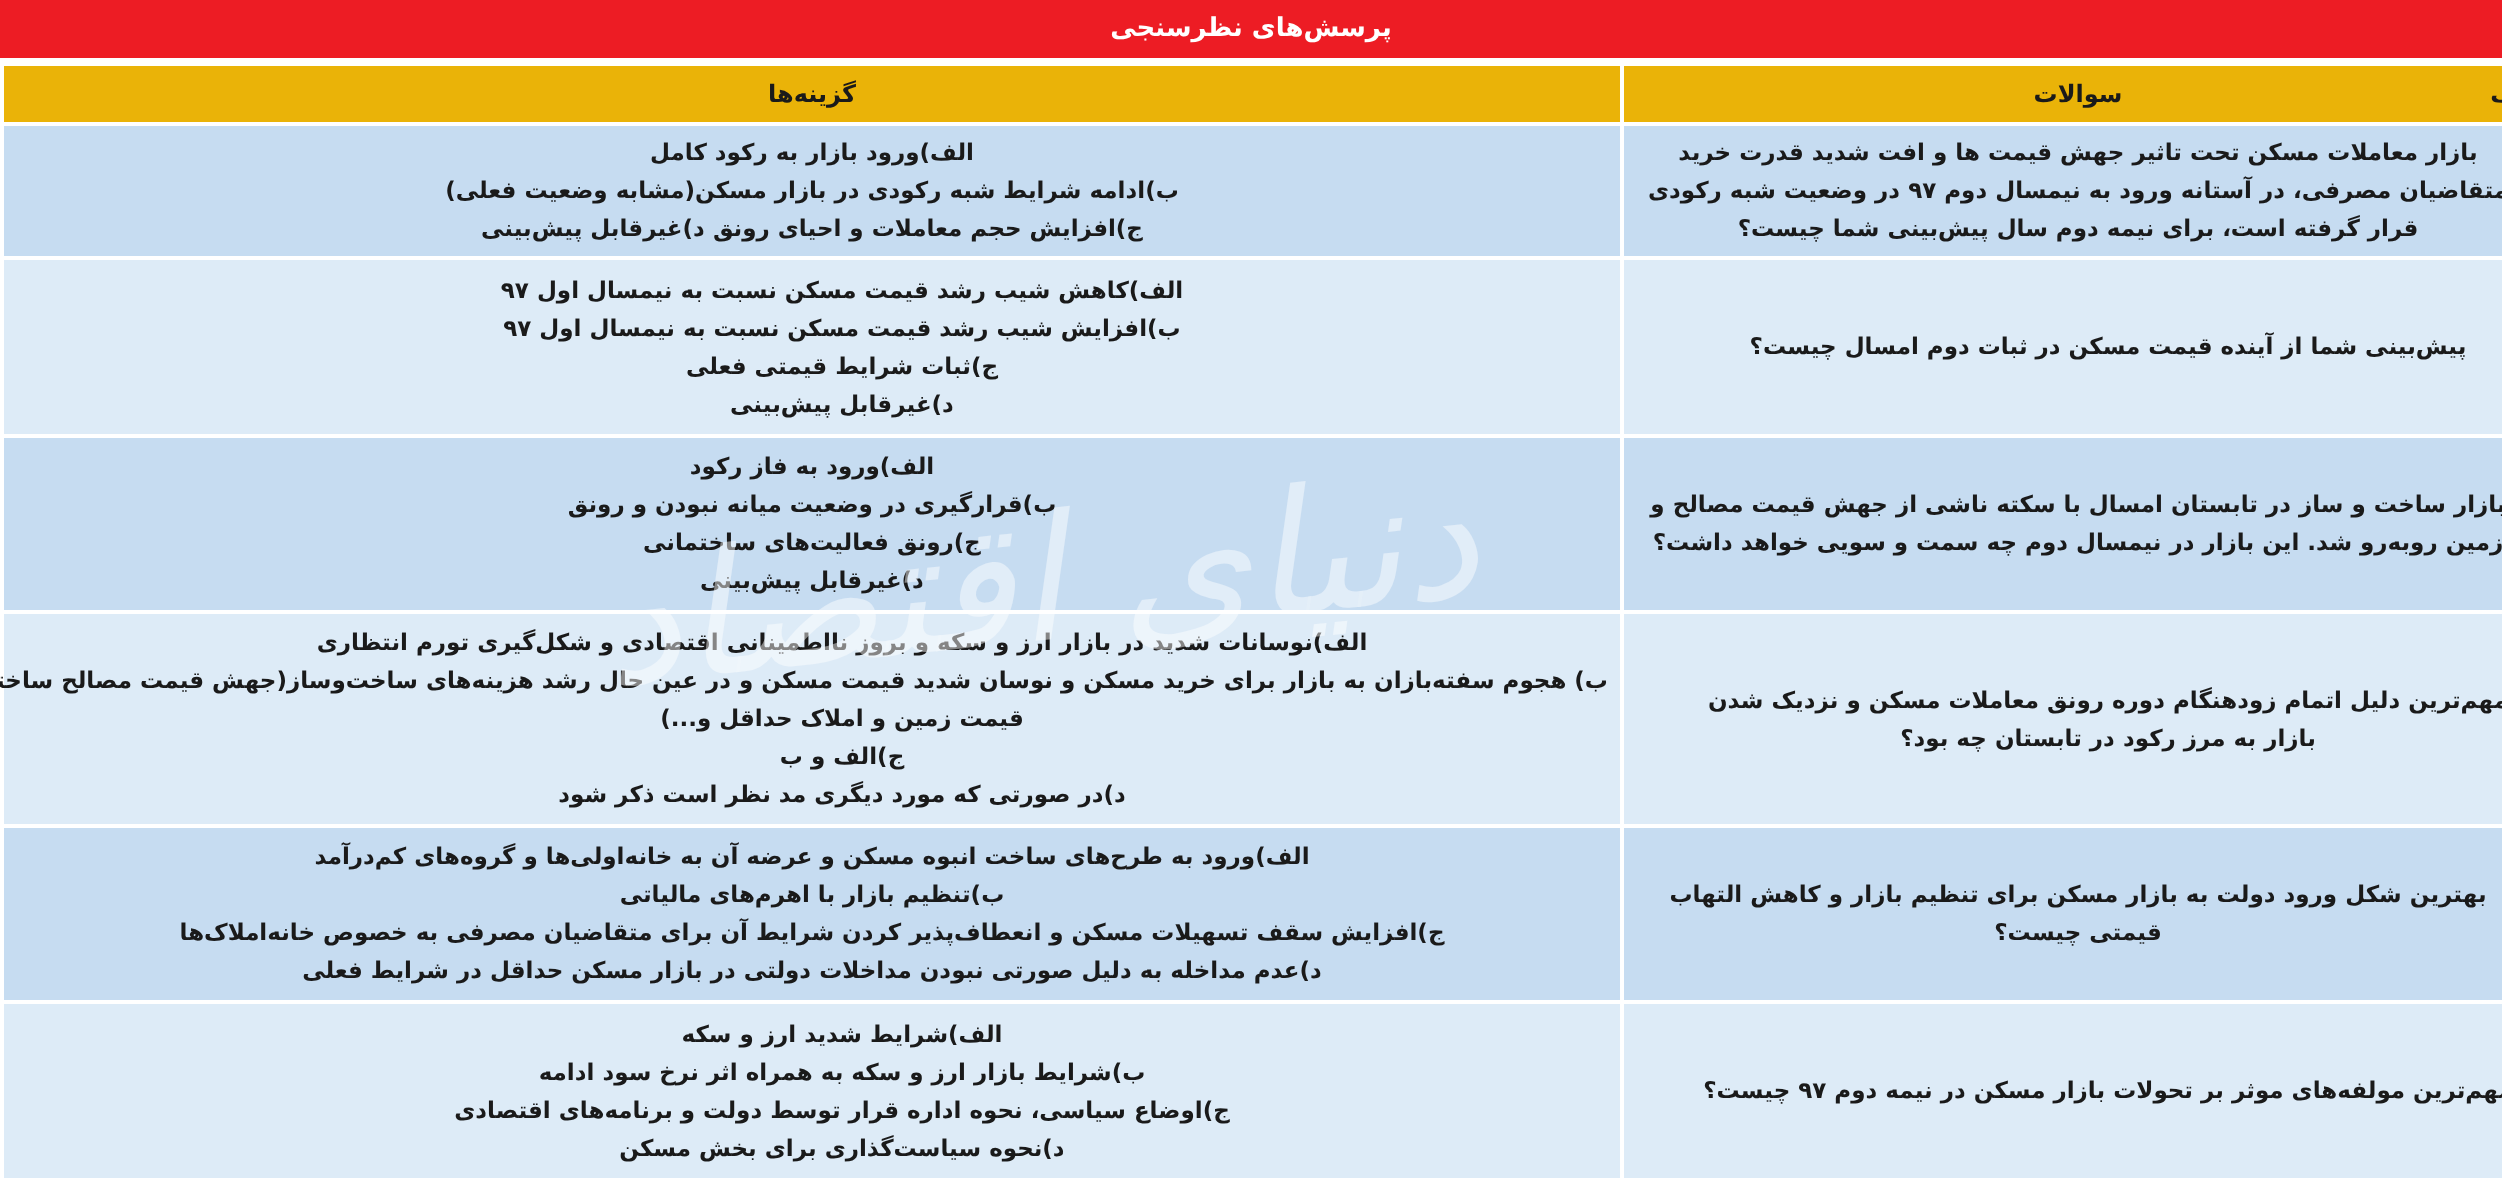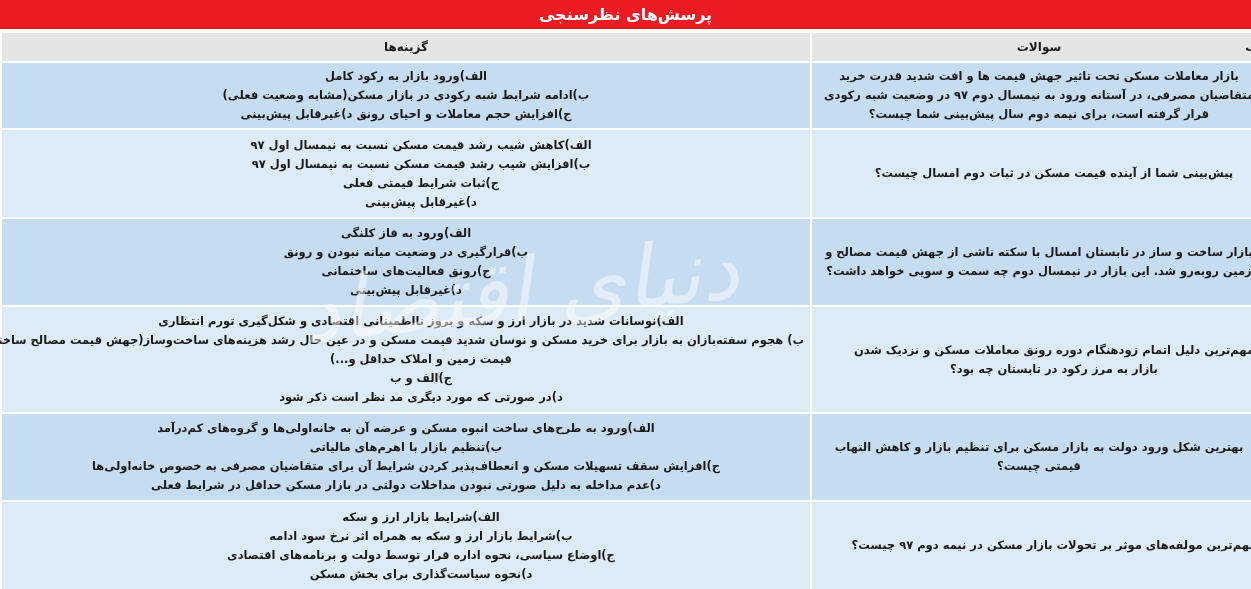--- a/index.html
+++ b/index.html
@@ -22,7 +22,7 @@
     background: #ed1c24;
     color: #ffffff;
     font-weight: bold;
-    font-size: 16px;
+    font-size: 13px;
     display: flex;
     align-items: center;
     justify-content: center;

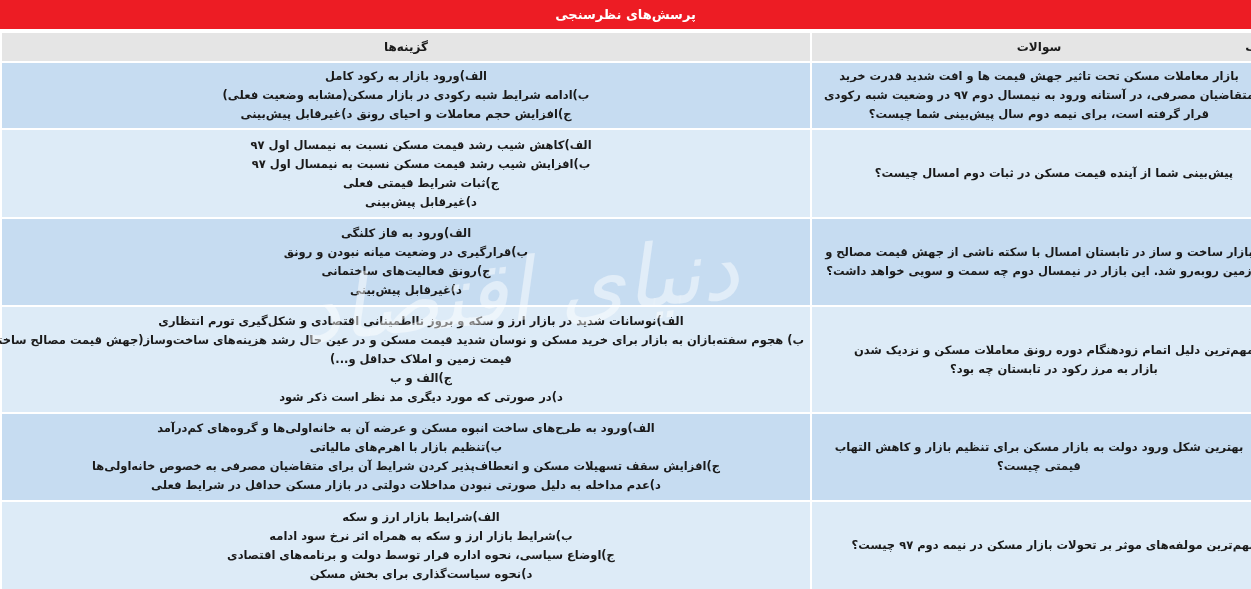--- a/index.html
+++ b/index.html
@@ -50,7 +50,7 @@
     vertical-align: middle;
   }
   table.survey th {
-    background: #e5e5e5;
+    background: #eab308;
     height: 30px;
     font-size: 12px;
   }

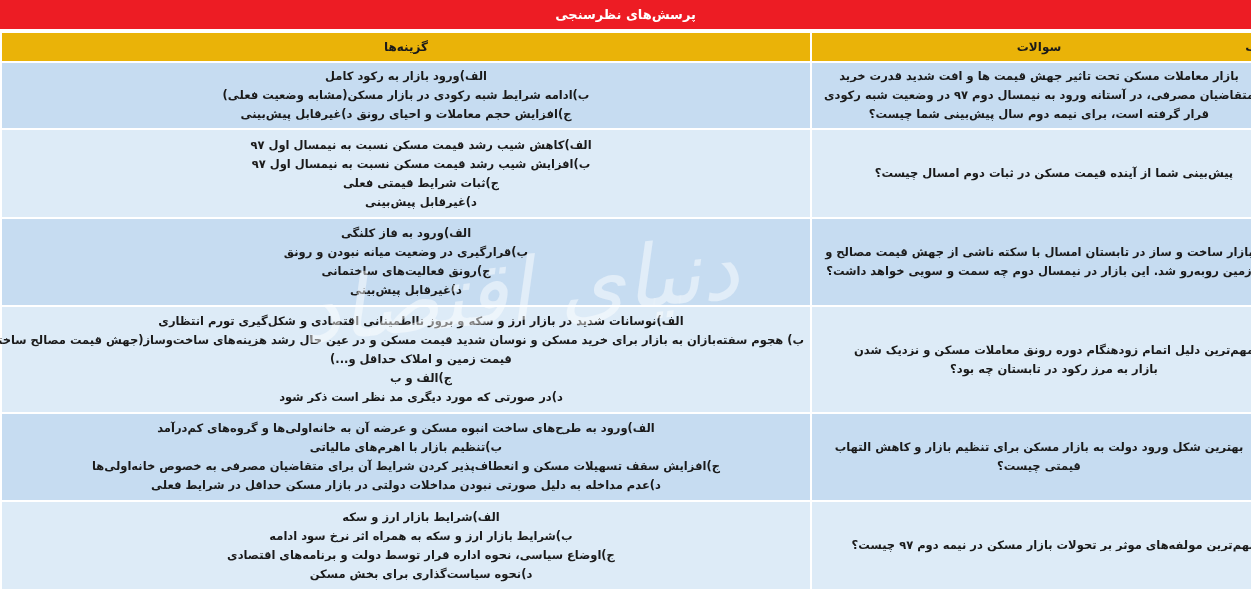--- a/index.html
+++ b/index.html
@@ -118,7 +118,7 @@
       <td class="row-num">۳</td>
       <td class="question">بازار ساخت و ساز در تابستان امسال با سکته ناشی از جهش قیمت مصالح و زمین روبه‌رو شد. این بازار در نیمسال دوم چه سمت و سویی خواهد داشت؟</td>
       <td class="options">
-        <span class="opt-line">الف)ورود به فاز کلنگی</span>
+        <span class="opt-line">الف)ورود به فاز رکود</span>
         <span class="opt-line">ب)قرارگیری در وضعیت میانه نبودن و رونق</span>
         <span class="opt-line">ج)رونق فعالیت‌های ساختمانی</span>
         <span class="opt-line">د)غیرقابل پیش‌بینی</span>

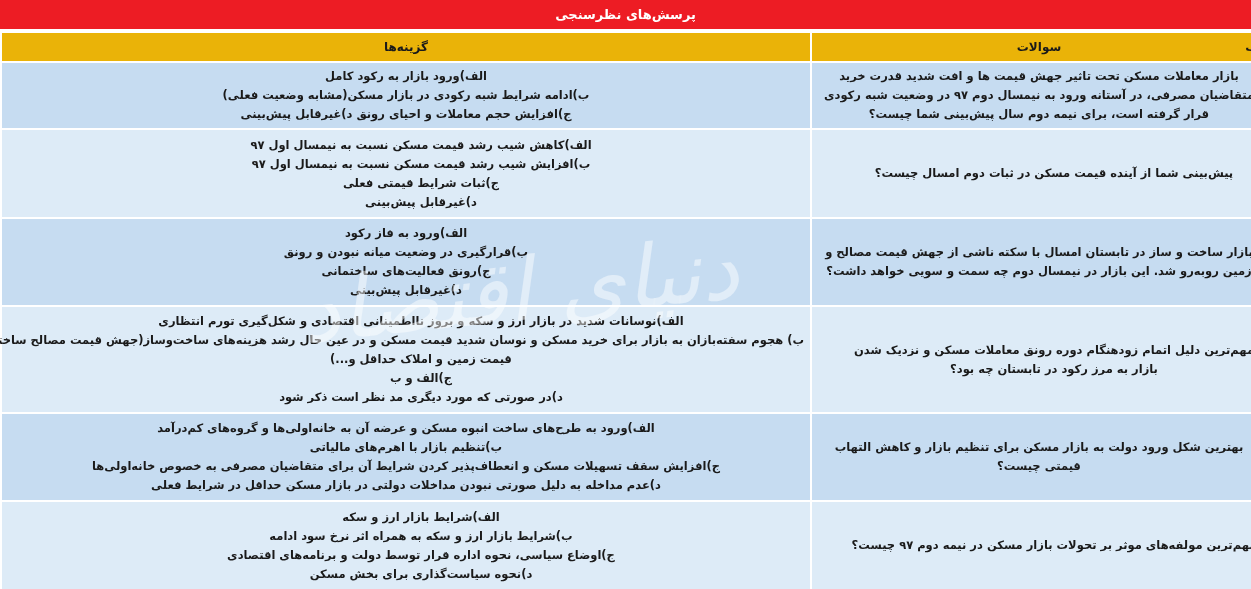--- a/index.html
+++ b/index.html
@@ -141,7 +141,7 @@
       <td class="options">
         <span class="opt-line">الف)ورود به طرح‌های ساخت انبوه مسکن و عرضه آن به خانه‌اولی‌ها و گروه‌های کم‌درآمد</span>
         <span class="opt-line">ب)تنظیم بازار با اهرم‌های مالیاتی</span>
-        <span class="opt-line">ج)افزایش سقف تسهیلات مسکن و انعطاف‌پذیر کردن شرایط آن برای متقاضیان مصرفی به خصوص خانه‌اولی‌ها</span>
+        <span class="opt-line">ج)افزایش سقف تسهیلات مسکن و انعطاف‌پذیر کردن شرایط آن برای متقاضیان مصرفی به خصوص خانه‌املاک‌ها</span>
         <span class="opt-line">د)عدم مداخله به دلیل صورتی نبودن مداخلات دولتی در بازار مسکن حداقل در شرایط فعلی</span>
       </td>
     </tr>

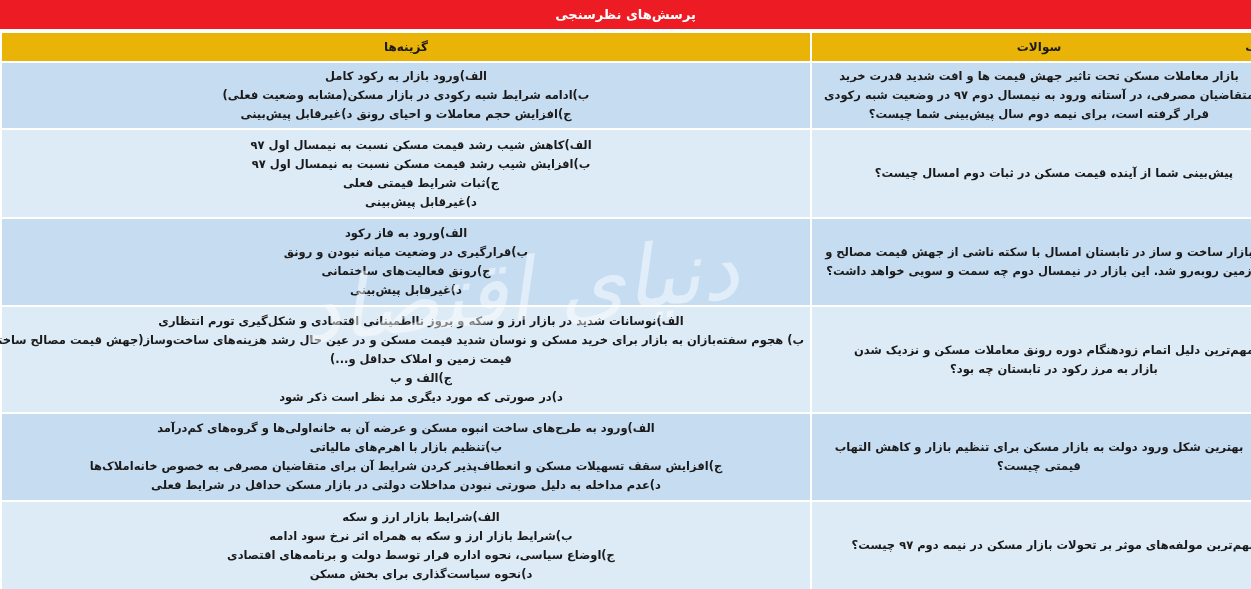--- a/index.html
+++ b/index.html
@@ -149,7 +149,7 @@
       <td class="row-num">۶</td>
       <td class="question">مهم‌ترین مولفه‌های موثر بر تحولات بازار مسکن در نیمه دوم ۹۷ چیست؟</td>
       <td class="options">
-        <span class="opt-line">الف)شرایط بازار ارز و سکه</span>
+        <span class="opt-line">الف)شرایط شدید ارز و سکه</span>
         <span class="opt-line">ب)شرایط بازار ارز و سکه به همراه اثر نرخ سود ادامه</span>
         <span class="opt-line">ج)اوضاع سیاسی، نحوه اداره قرار توسط دولت و برنامه‌های اقتصادی</span>
         <span class="opt-line">د)نحوه سیاست‌گذاری برای بخش مسکن</span>

